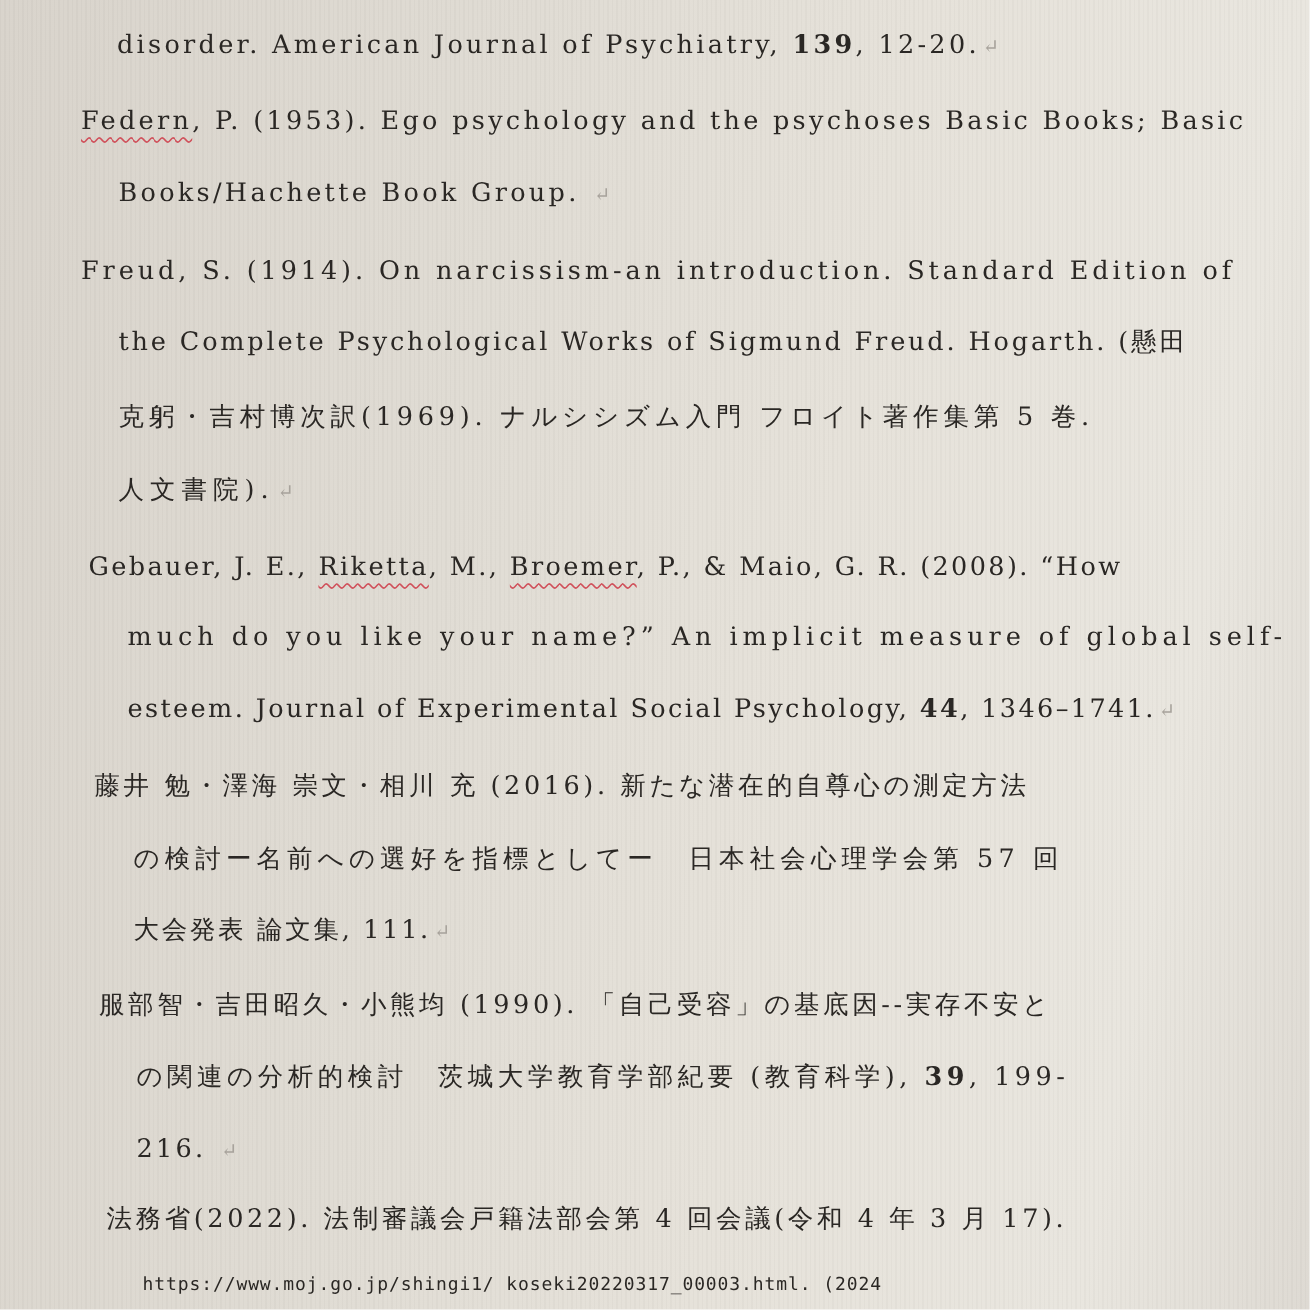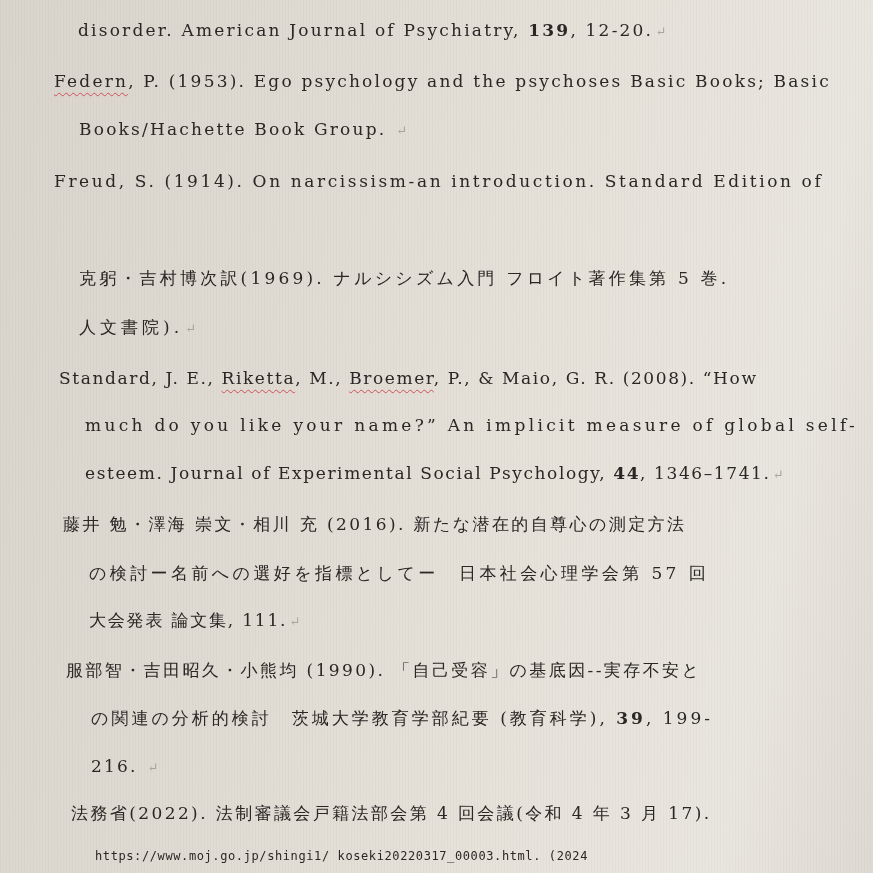--- a/index.html
+++ b/index.html
@@ -43,6 +43,9 @@
 
   <div class="line" style="left:38px;top:171px;letter-spacing:2.6px;">
     <span>Freud, S. (1914). On narcissism-an introduction. Standard Edition of</span>
+  </div>
+  <div class="line" style="left:63px;top:218px;letter-spacing:1.9px;">
+    <span>the Complete Psychological Works of Sigmund Freud. Hogarth. (懸田</span>
   </div>
   <div class="line cjk" style="left:63px;top:268px;letter-spacing:3.2px;">
     <span>克躬・吉村博次訳(1969). ナルシシズム入門 フロイト著作集第 5 巻.</span>

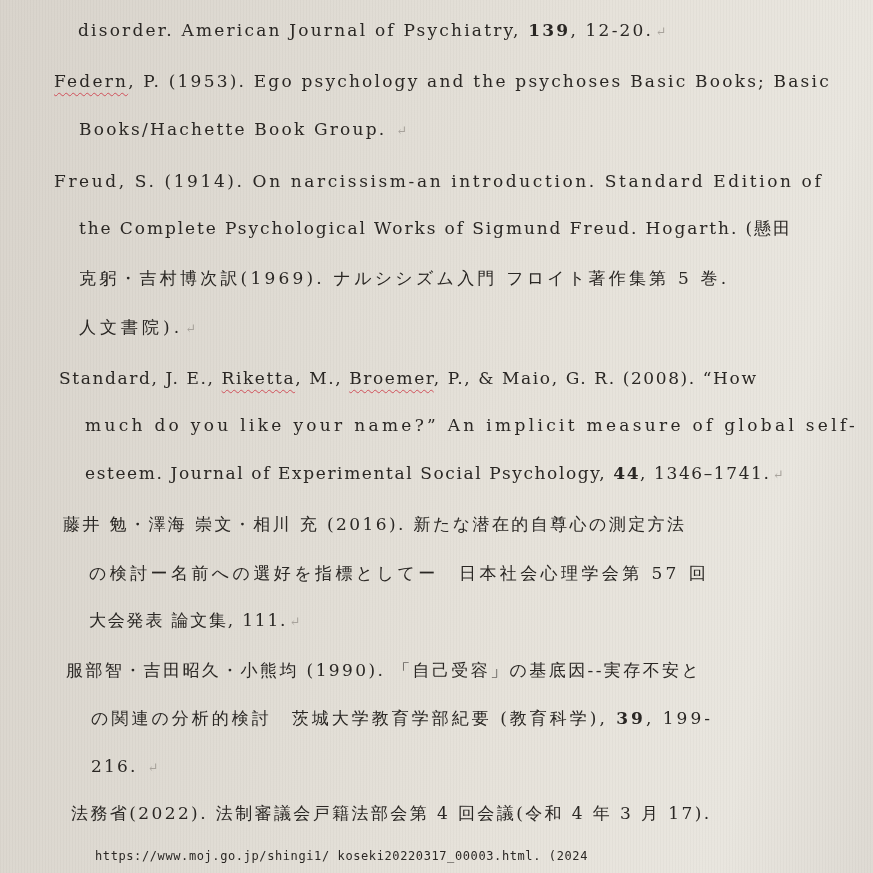--- a/index.html
+++ b/index.html
@@ -55,7 +55,7 @@
   </div>
 
   <div class="line" style="left:43px;top:368px;letter-spacing:1.6px;">
-    <span>Standard, J. E., </span><span class="sq">Riketta</span><span>, M., </span><span class="sq">Broemer</span><span>, P., &amp; Maio, G. R. (2008). “How</span>
+    <span>Gebauer, J. E., </span><span class="sq">Riketta</span><span>, M., </span><span class="sq">Broemer</span><span>, P., &amp; Maio, G. R. (2008). “How</span>
   </div>
   <div class="line" style="left:69px;top:415px;letter-spacing:3.3px;">
     <span>much do you like your name?” An implicit measure of global self-</span>

